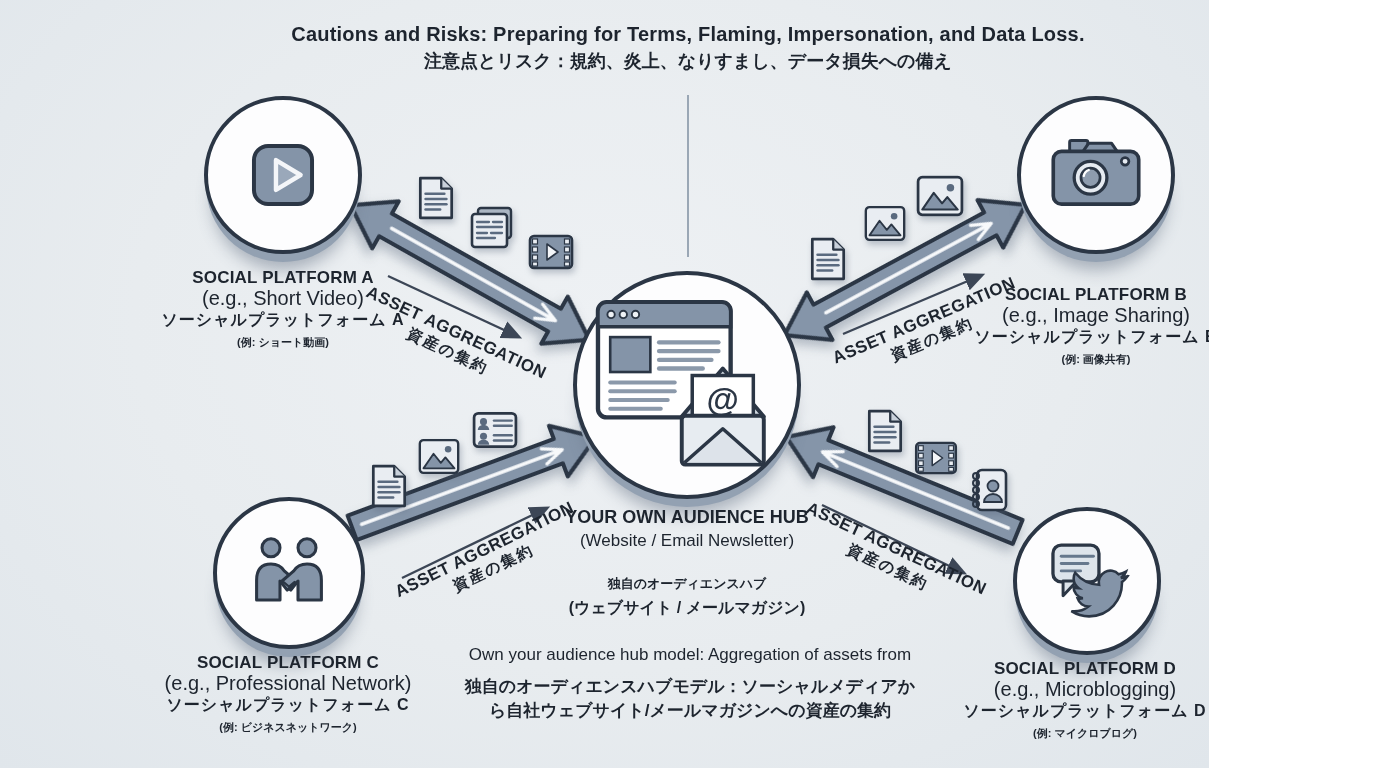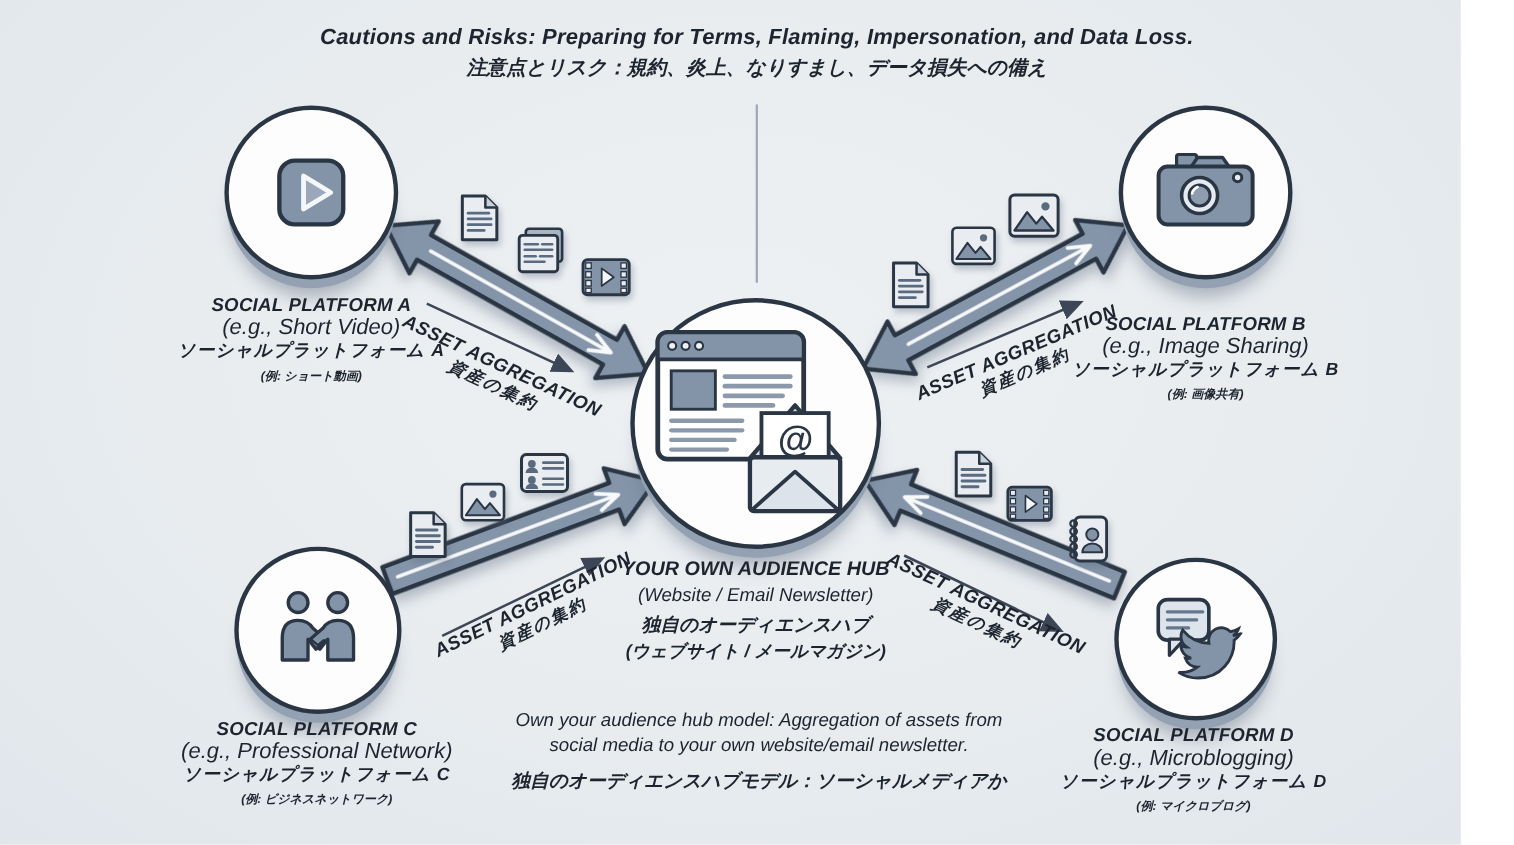--- a/index.html
+++ b/index.html
@@ -4,8 +4,8 @@
 <style>
   html,body{margin:0;padding:0;}
   body{font-family:"Liberation Sans","DejaVu Sans",sans-serif;color:#1d242e;}
-  .canvas{position:relative;width:1328px;height:768px;overflow:hidden;
-    background:radial-gradient(ellipse at 50% 42%, #eef1f4 0%, #e8ecef 55%, #e0e6eb 100%);font-style:italic;}
+  .canvas{position:relative;width:1209px;height:768px;overflow:hidden;
+    background:radial-gradient(ellipse at 50% 42%, #eef1f4 0%, #e8ecef 55%, #e0e6eb 100%);}
   
   .title{position:absolute;left:288px;top:20px;width:800px;text-align:center;}
   .title .en{font-size:20px;font-weight:bold;line-height:28px;letter-spacing:.2px;}

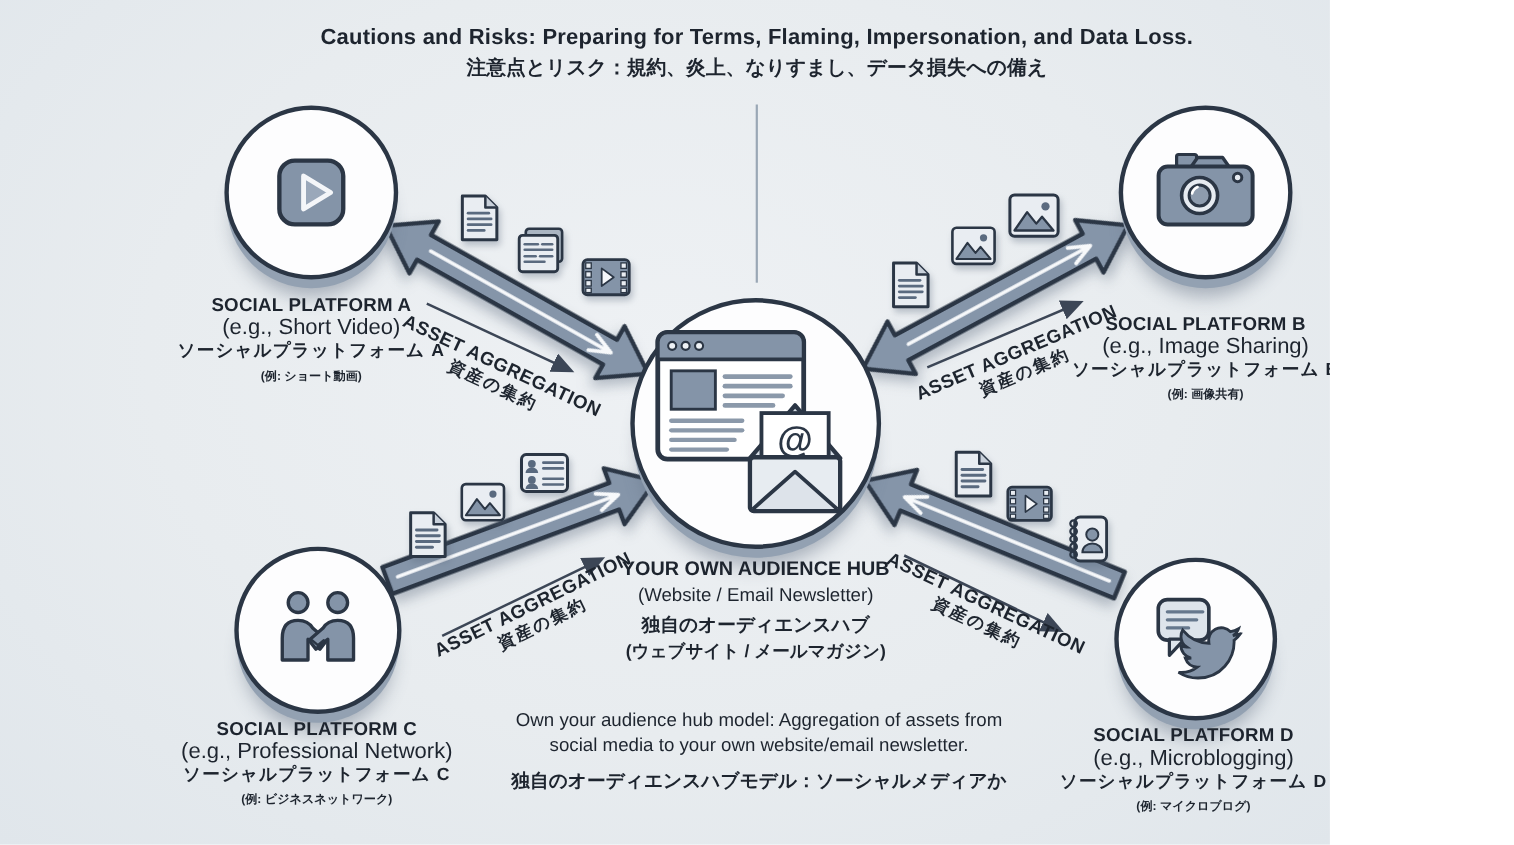--- a/index.html
+++ b/index.html
@@ -19,7 +19,7 @@
   .hublabel{position:absolute;left:527px;top:506px;width:320px;text-align:center;z-index:4;}
   .hublabel .hname{font-size:18px;font-weight:bold;line-height:23px;}
   .hublabel .hsub{font-size:17px;font-weight:500;line-height:23px;}
-  .hublabel .hja{font-size:17px;font-weight:bold;line-height:24px;margin-top:5px;}
+  .hublabel .hja{font-size:13px;font-weight:bold;line-height:24px;margin-top:20px;}
   .hublabel .hsubja{font-size:16px;font-weight:bold;line-height:23px;}
   .caption{position:absolute;left:360px;top:643px;width:660px;text-align:center;z-index:4;}
   .caption .en{font-size:17px;font-weight:500;line-height:23px;}

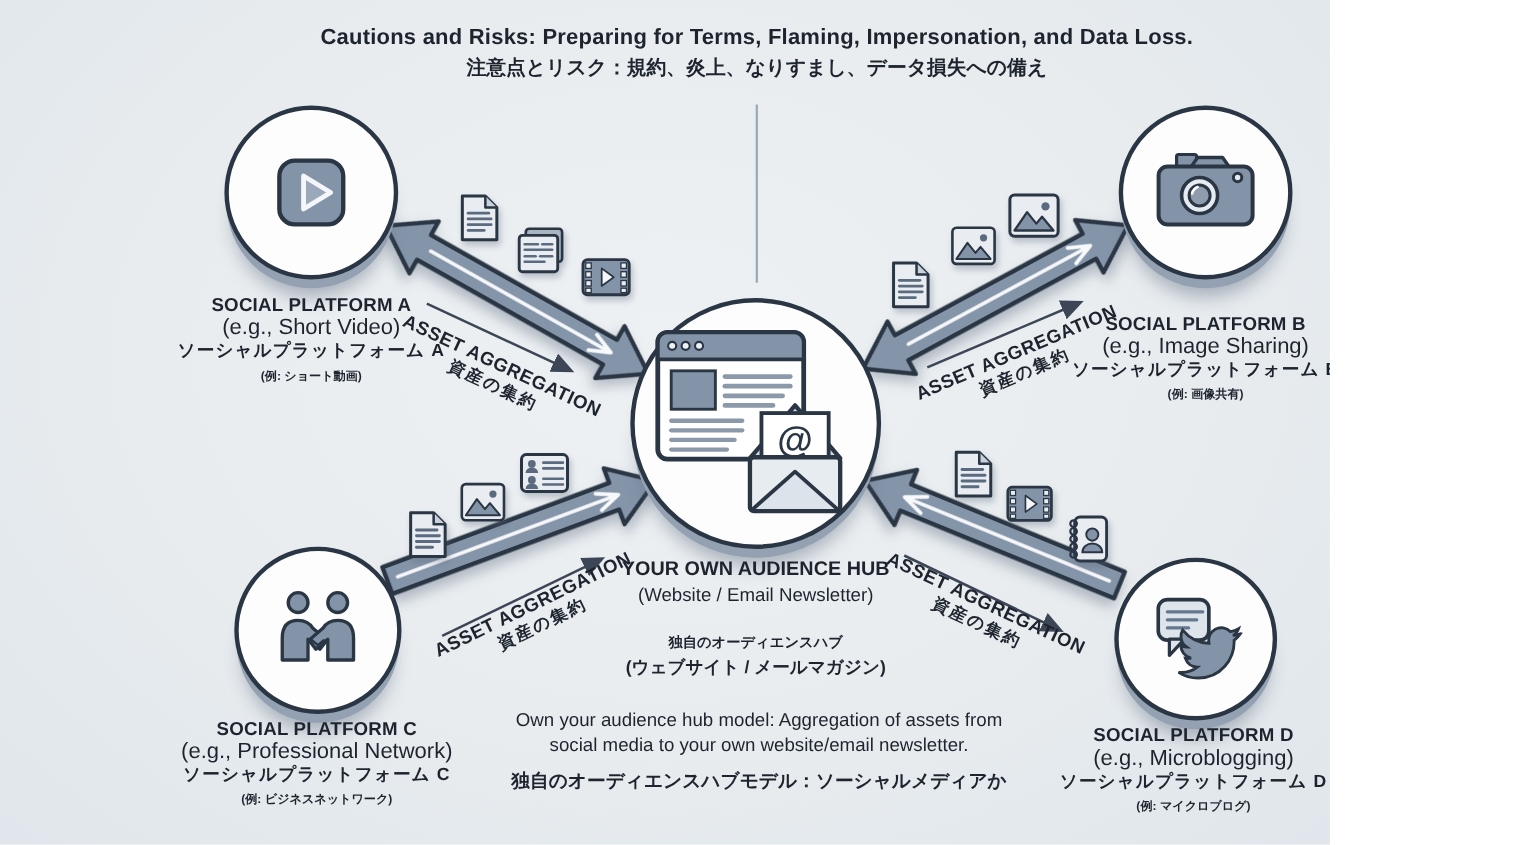--- a/index.html
+++ b/index.html
@@ -321,7 +321,6 @@
 
   <div class="caption">
     <div class="en">Own your audience hub model: Aggregation of assets from</div>
-    <div class="en">social media to your own website/email newsletter.</div>
     <div class="gap"></div>
     <div class="ja">独自のオーディエンスハブモデル：ソーシャルメディアか</div>
   </div>

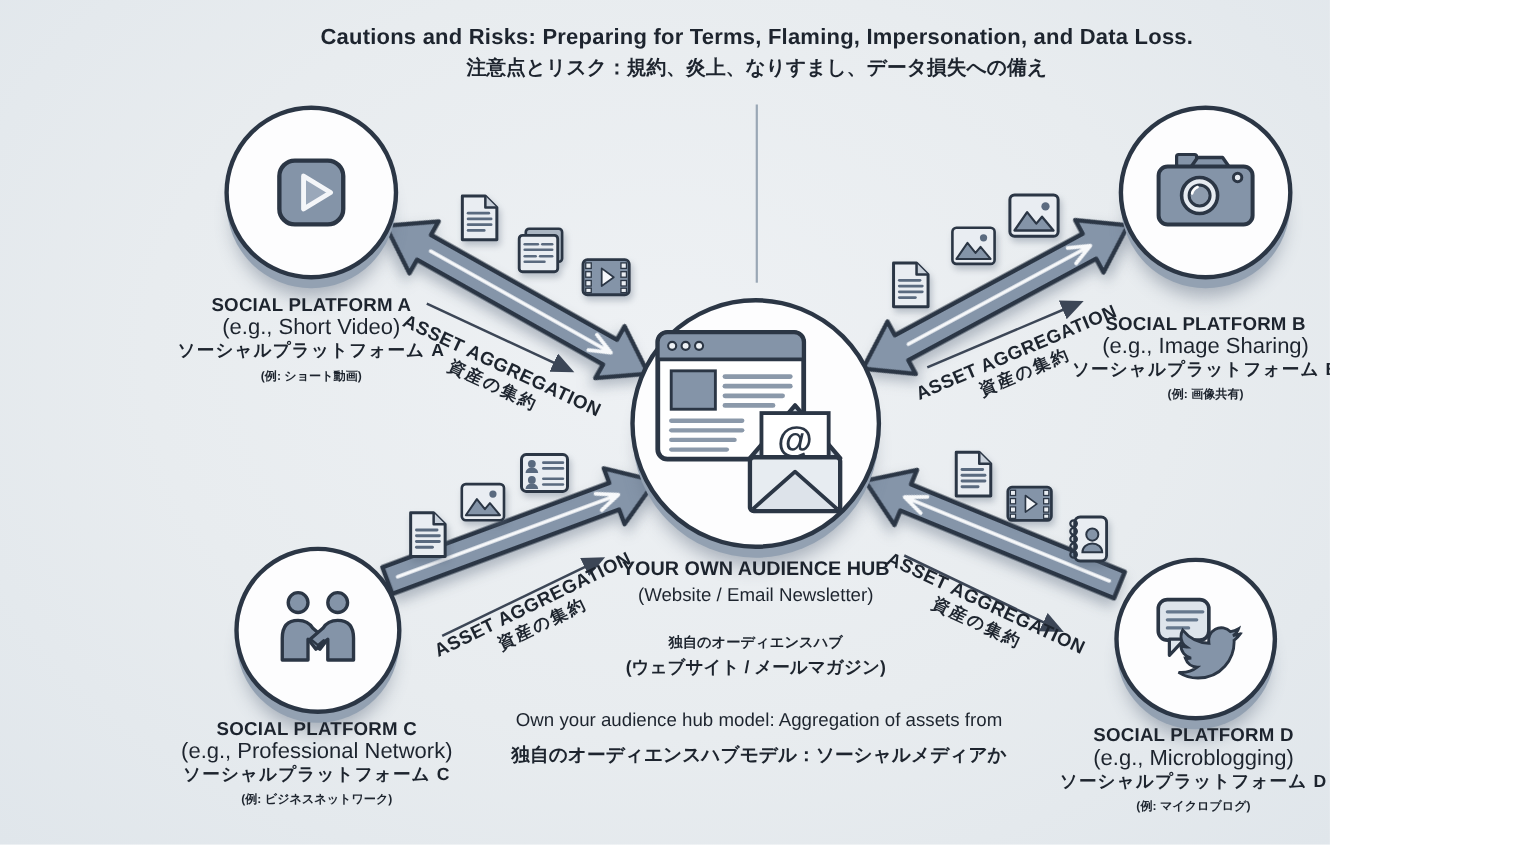--- a/index.html
+++ b/index.html
@@ -323,6 +323,7 @@
     <div class="en">Own your audience hub model: Aggregation of assets from</div>
     <div class="gap"></div>
     <div class="ja">独自のオーディエンスハブモデル：ソーシャルメディアか</div>
+    <div class="ja">ら自社ウェブサイト/メールマガジンへの資産の集約</div>
   </div>
 
 </div>

